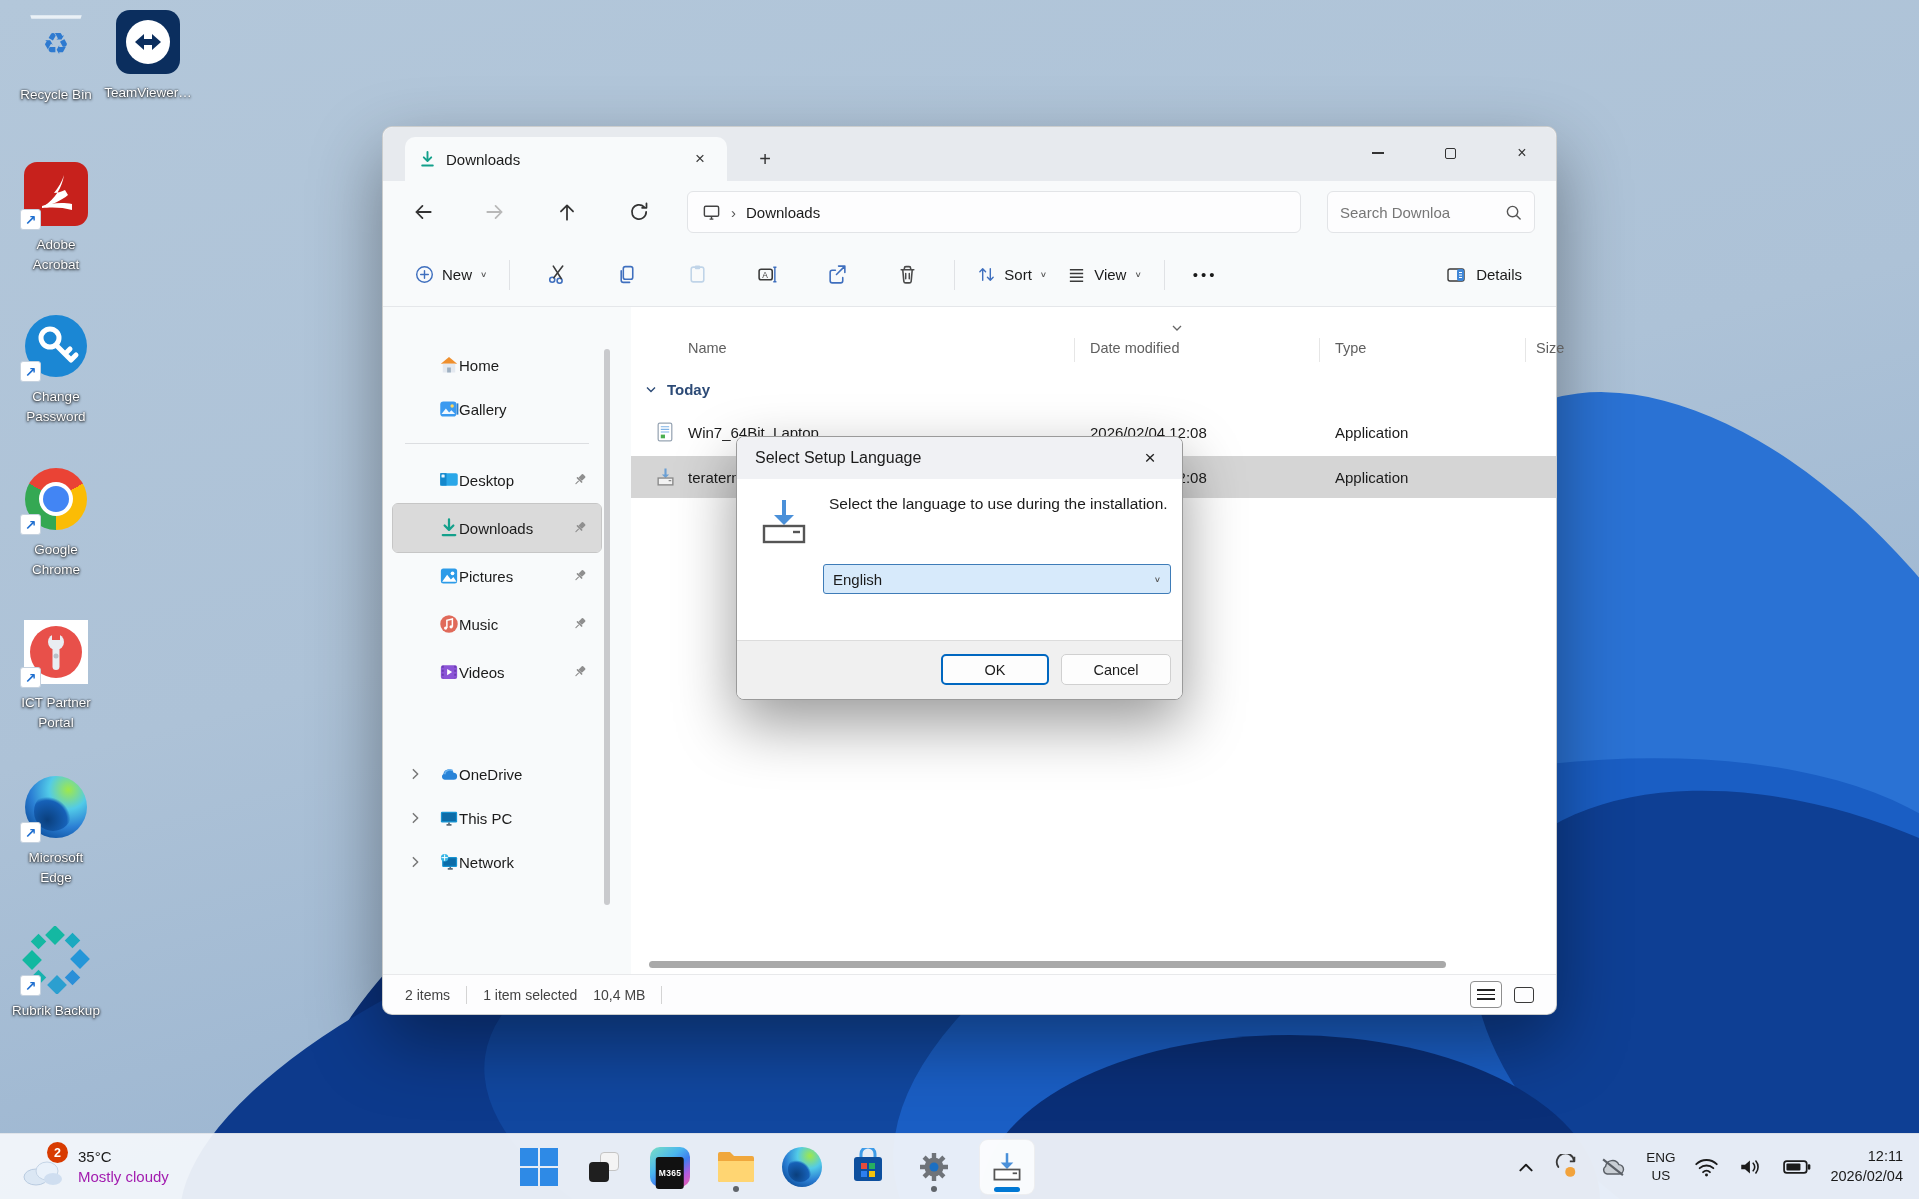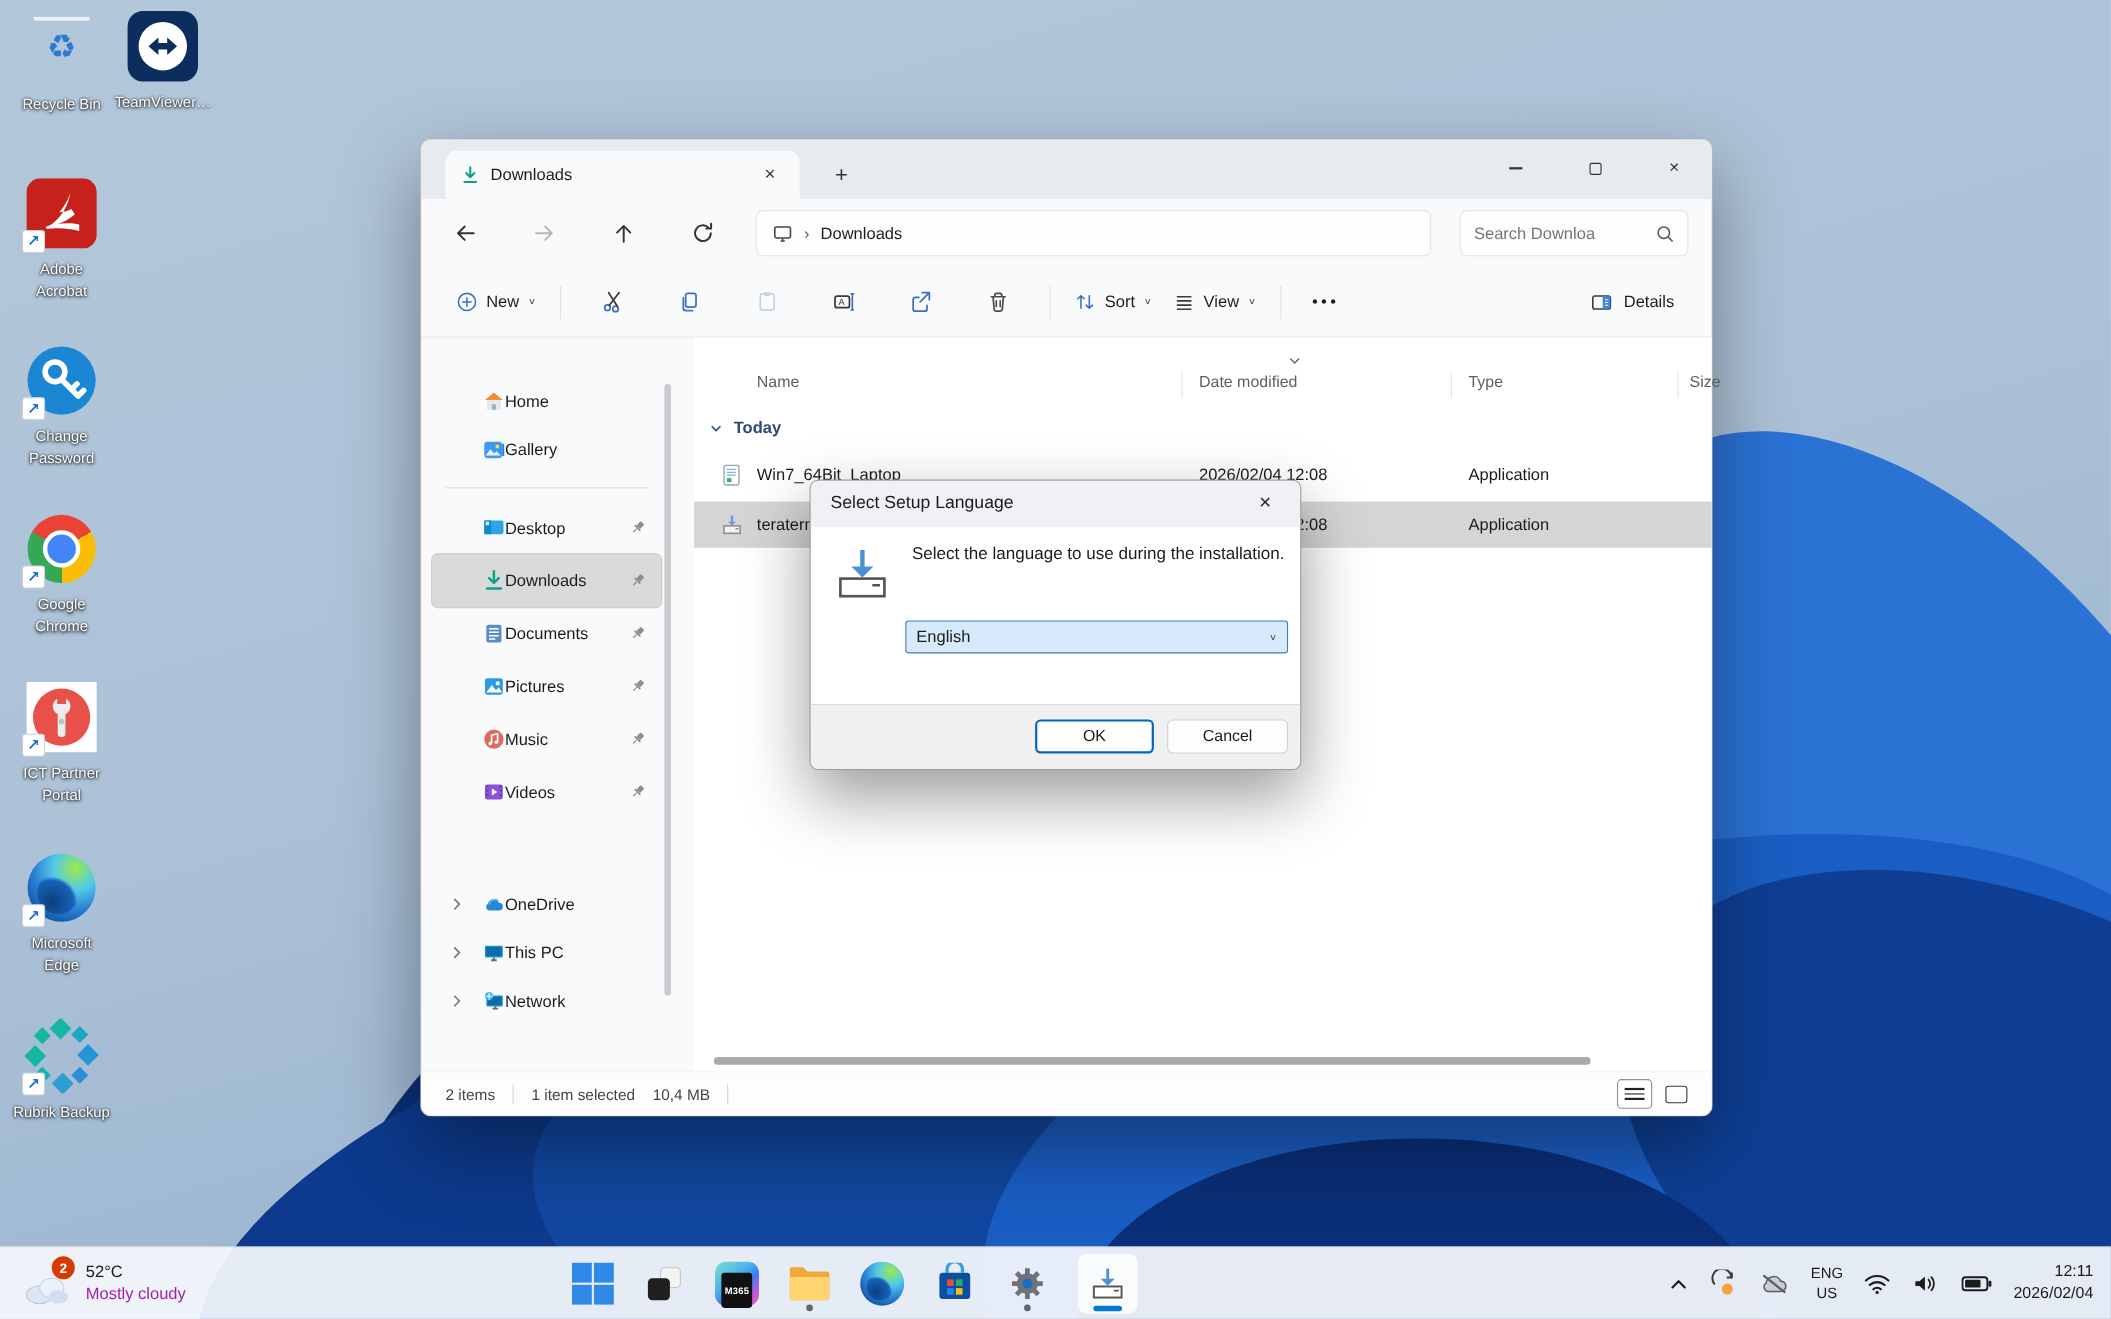--- a/index.html
+++ b/index.html
@@ -428,20 +428,6 @@
         </div>
         <div class="sbitem pn">
           <svg width="20" height="20" viewBox="0 0 16 16">
-            <rect x="2.5" y="1.5" width="11" height="13" rx="1.5" fill="#5b8ec9"></rect>
-              <path d="M4.5 4.5h7M4.5 7h7M4.5 9.5h7M4.5 12h4.5" stroke="#fff" stroke-width="1.1"></path>
-            </svg>
-          <span>Documents</span>
-          <svg class="pin" width="15" height="15" viewBox="0 0 16 16">
-              <g transform="rotate(45 8 8)" fill="#8f8f8f">
-                <rect x="5.5" y="1" width="5" height="6" rx="1"></rect>
-                <rect x="4" y="7" width="8" height="1.8" rx=".9"></rect>
-                <rect x="7.4" y="9" width="1.2" height="5" rx=".6"></rect>
-              </g>
-            </svg>
-        </div>
-        <div class="sbitem pn">
-          <svg width="20" height="20" viewBox="0 0 16 16">
             <rect x="1.5" y="2" width="13" height="12" rx="2" fill="#2d9be8"></rect>
               <circle cx="10.8" cy="5.8" r="1.5" fill="#fff"></circle>
             <path d="M2.5 12.5L6.5 7l3 3.8 2-2 2.5 3.7z" fill="#fff"></path>

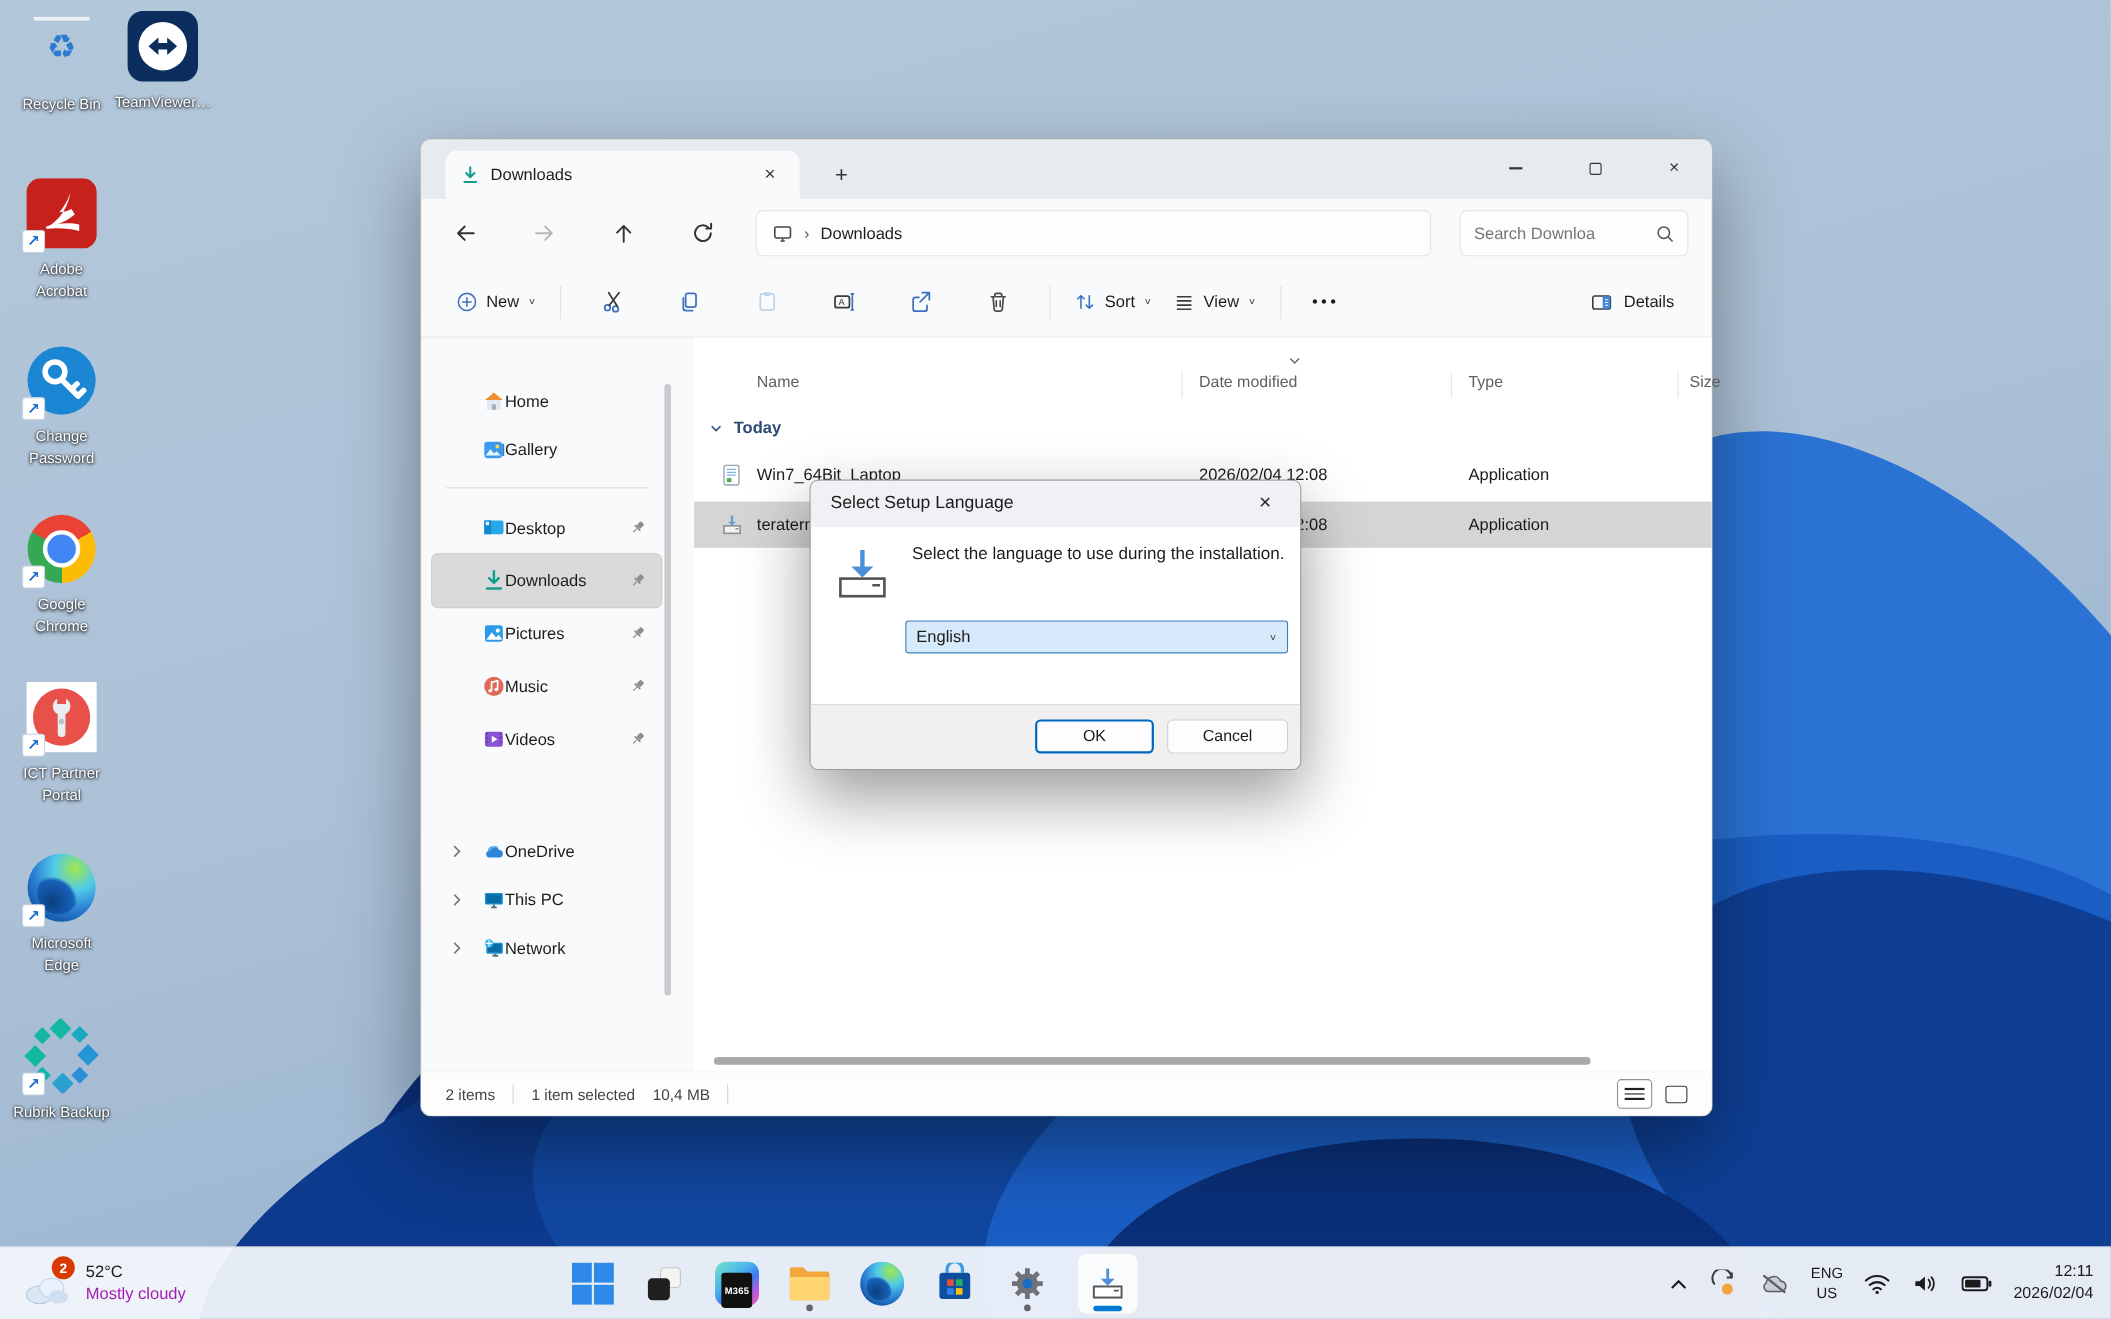--- a/index.html
+++ b/index.html
@@ -608,7 +608,7 @@
           </svg>
       </div>
       <div>
-        <div class="wtemp">52°C</div>
+        <div class="wtemp">35°C</div>
         <div class="wcond">Mostly cloudy</div>
       </div>
     </div>

